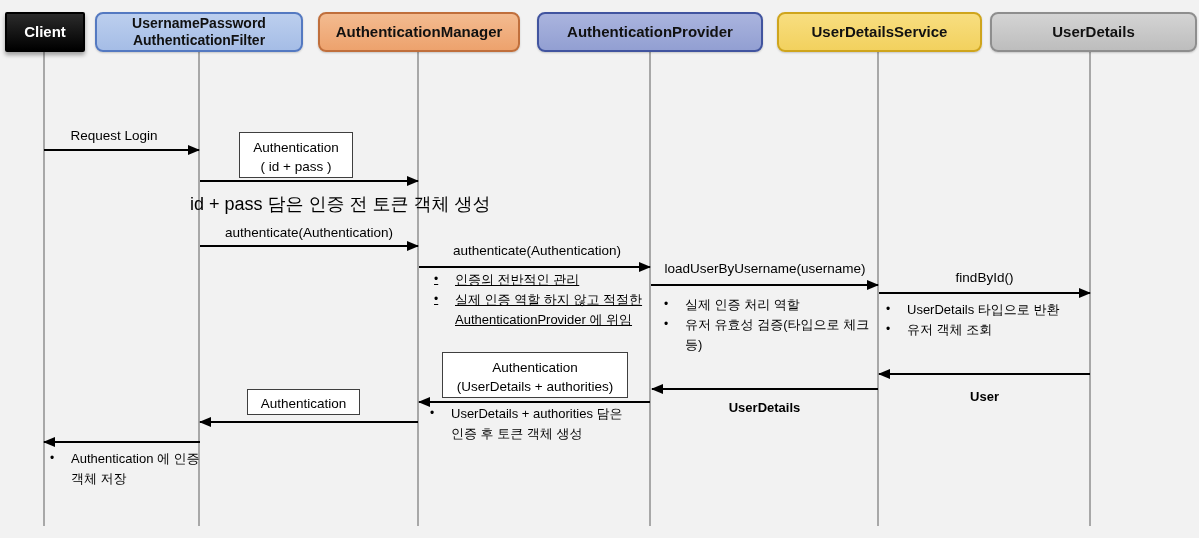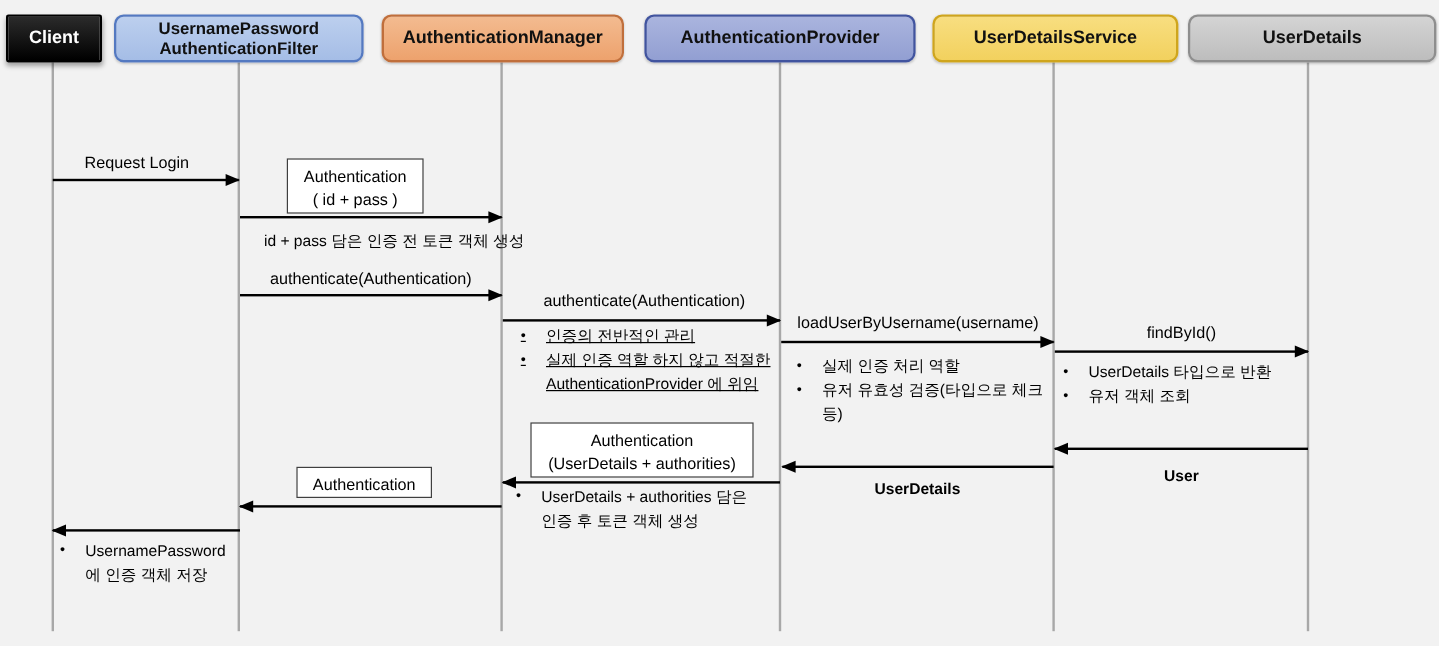--- a/index.html
+++ b/index.html
@@ -112,7 +112,7 @@
   }
   .msg.bold { font-weight:700; font-size:13px; }
   .m1 { left:44px;  width:140px; top:128px; }
-  .m2 { left:206px; width:245px; top:192px; font-size:13px; }
+  .m2 { left:190px; width:245px; top:192px; font-size:18px; }
   .m3 { left:200px; width:218px; top:225px; }
   .m4 { left:424px; width:226px; top:243px; }
   .m5 { left:648px; width:234px; top:261px; }

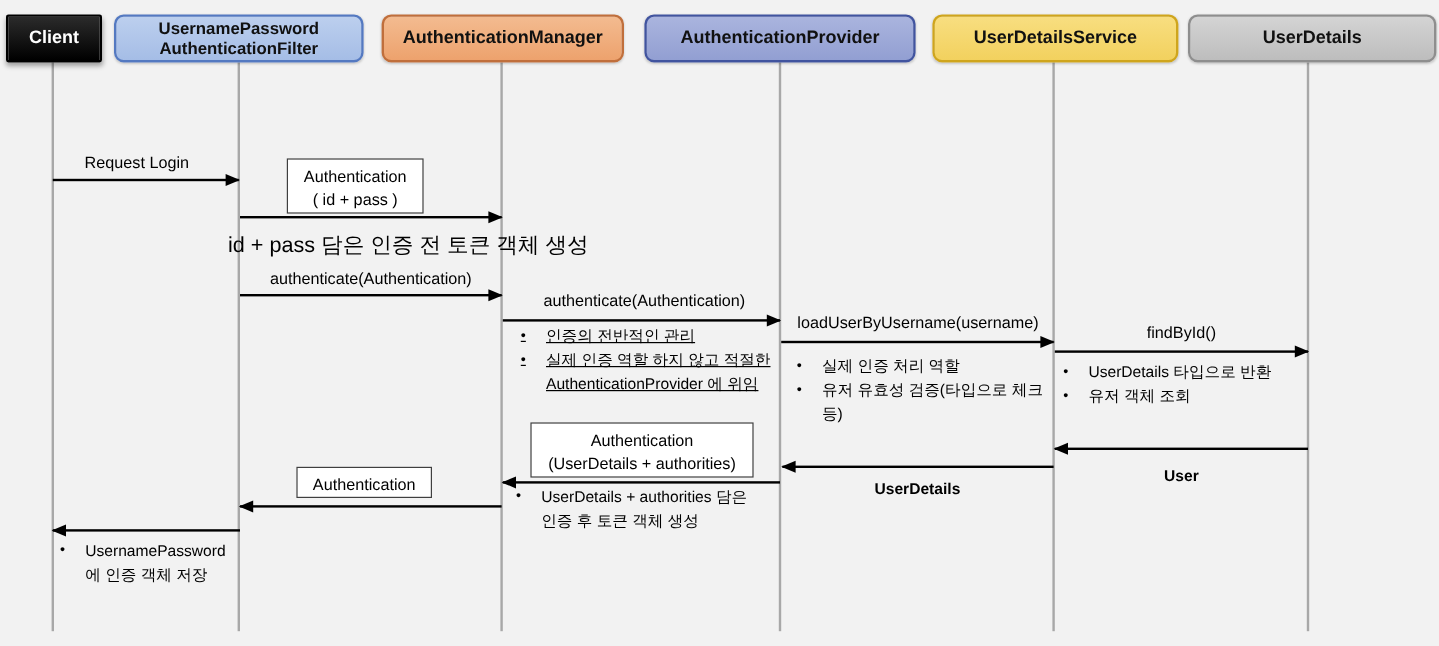--- a/index.html
+++ b/index.html
@@ -238,7 +238,7 @@
     <li>UserDetails +  authorities 담은 인증 후 토큰 객체 생성</li>
   </ul>
   <ul class="bullets b-client">
-    <li>UsernamePassword 에 인증 객체 저장</li>
+    <li>Authentication 에 인증 객체 저장</li>
   </ul>
 
 </div>

